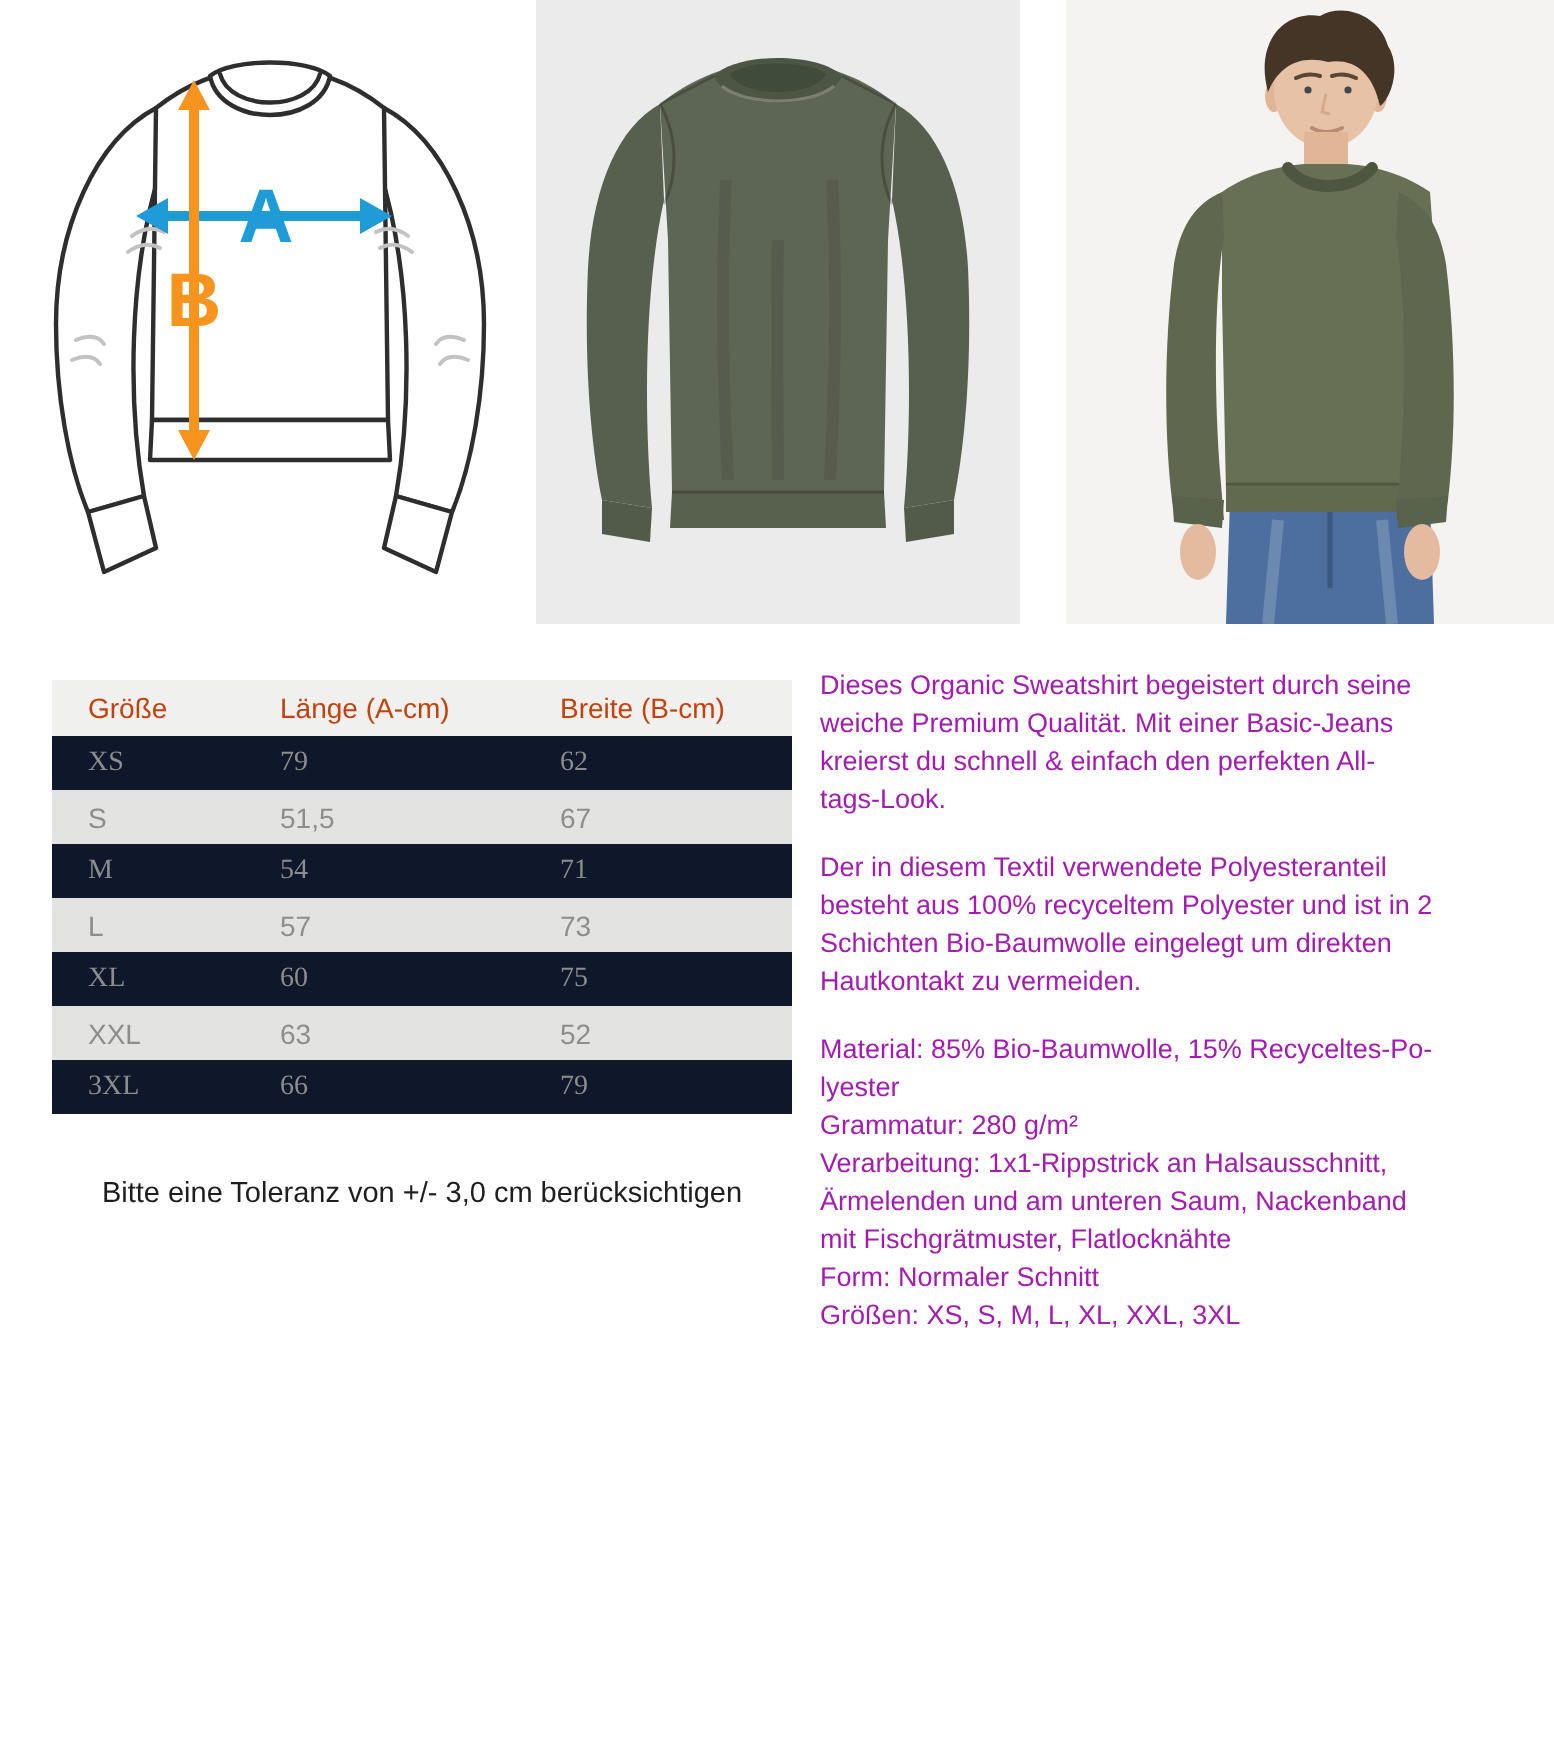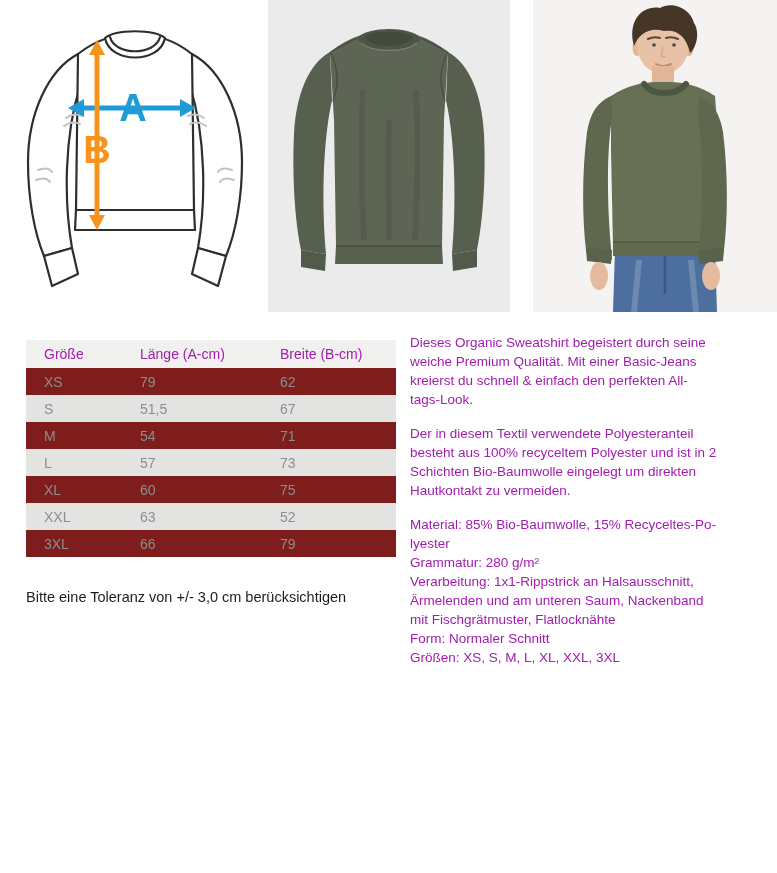--- a/index.html
+++ b/index.html
@@ -21,7 +21,7 @@
     font-size:14px; font-weight:normal; text-align:left; vertical-align:middle;
     padding:0; color:#8d8d8d; height:27px;
   }
-  .size-table thead th { height:28px; color:#a21caf; background:#f0f0ee; }
+  .size-table thead th { height:28px; color:#c2410c; background:#f0f0ee; }
   .size-table .c1 { padding-left:18px; }
   tr.row-light td { background:#7f1d1d; }
   tr.row-dark  td { background:#e3e3e1; }

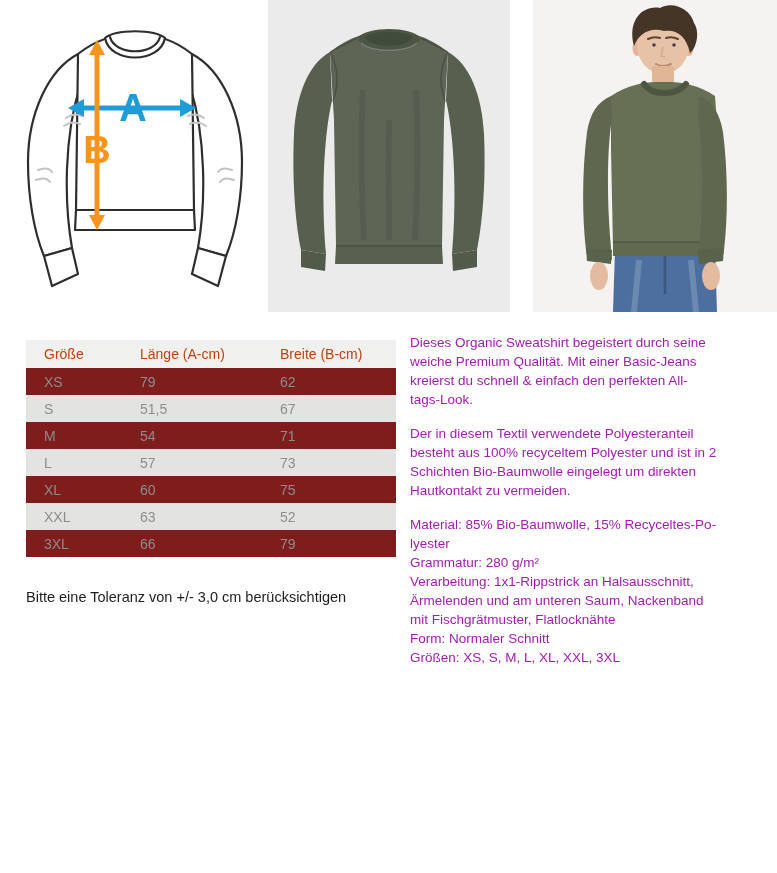--- a/index.html
+++ b/index.html
@@ -23,7 +23,7 @@
   }
   .size-table thead th { height:28px; color:#c2410c; background:#f0f0ee; }
   .size-table .c1 { padding-left:18px; }
-  tr.row-light td { background:#7f1d1d; }
+  tr.row-light td { background:#0f172a;font-family:Liberation Serif, serif; }
   tr.row-dark  td { background:#e3e3e1; }
 
   .tolerance-note {

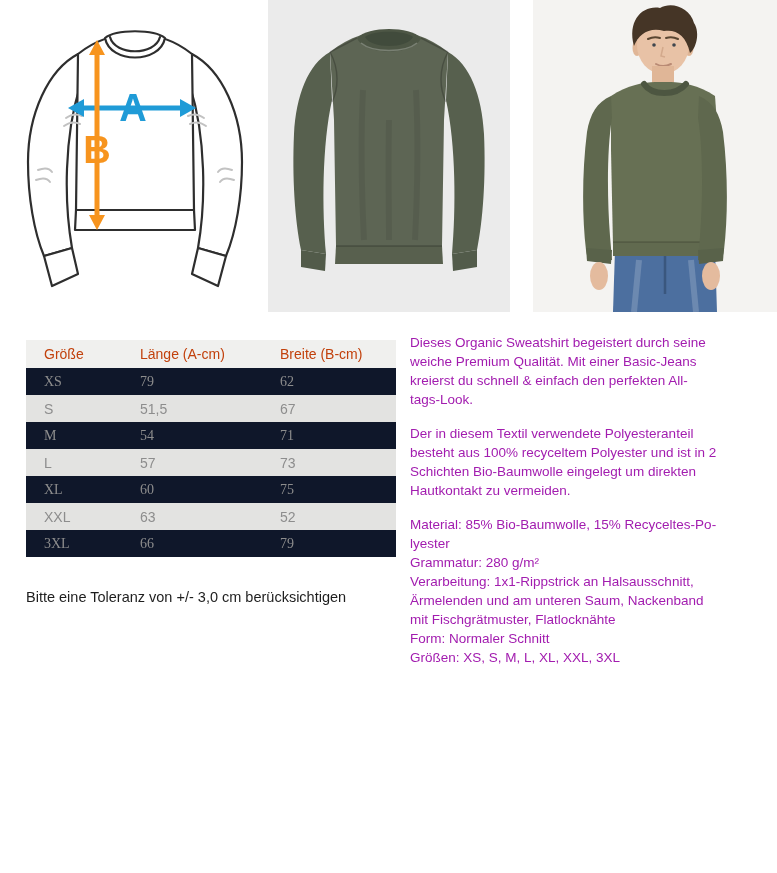--- a/index.html
+++ b/index.html
@@ -28,7 +28,7 @@
 
   .tolerance-note {
     position:absolute; left:26px; top:589px; width:370px;
-    font-size:14.5px; color:#1e1e1e;
+    text-align:center; font-size:14.5px; color:#1e1e1e;
   }
 
   

